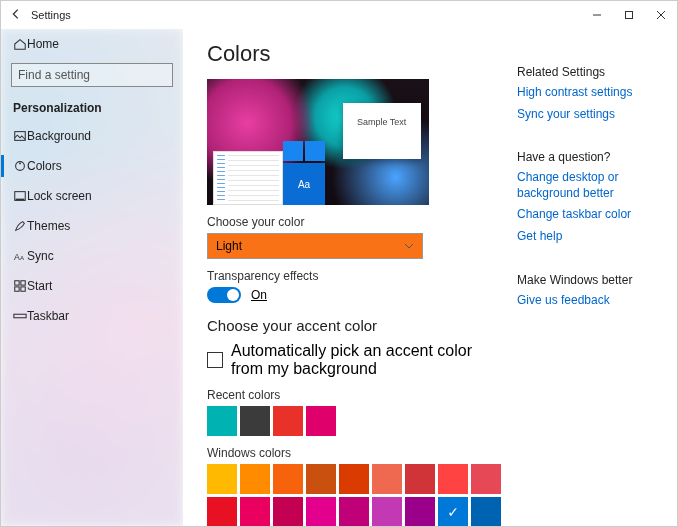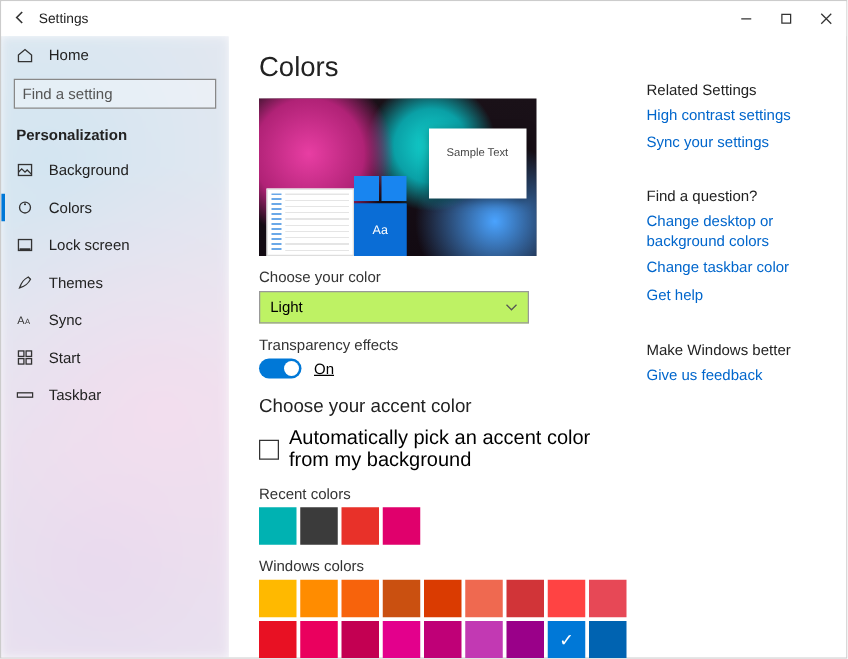--- a/index.html
+++ b/index.html
@@ -24,7 +24,7 @@
 }
 .sidebar-overlay { position: absolute; inset: 0; background: rgba(240,240,245,0.55); }
 .sidebar-content { position: relative; padding: 0; font-size: 12px; color: #222; }
-.sb-row { display: flex; align-items: center; height: 30px; padding: 0 12px; gap: 12px; }
+.sb-row { display: flex; align-items: center; height: 30px; padding: 0 12px; }
 .sb-row.active { position: relative; }
 .sb-row.active::before { content: ""; position: absolute; left: 0; top: 4px; bottom: 4px; width: 3px; background: #0078d7; }
 .sb-icon { width: 14px; height: 14px; display: flex; align-items: center; justify-content: center; color: #333; }

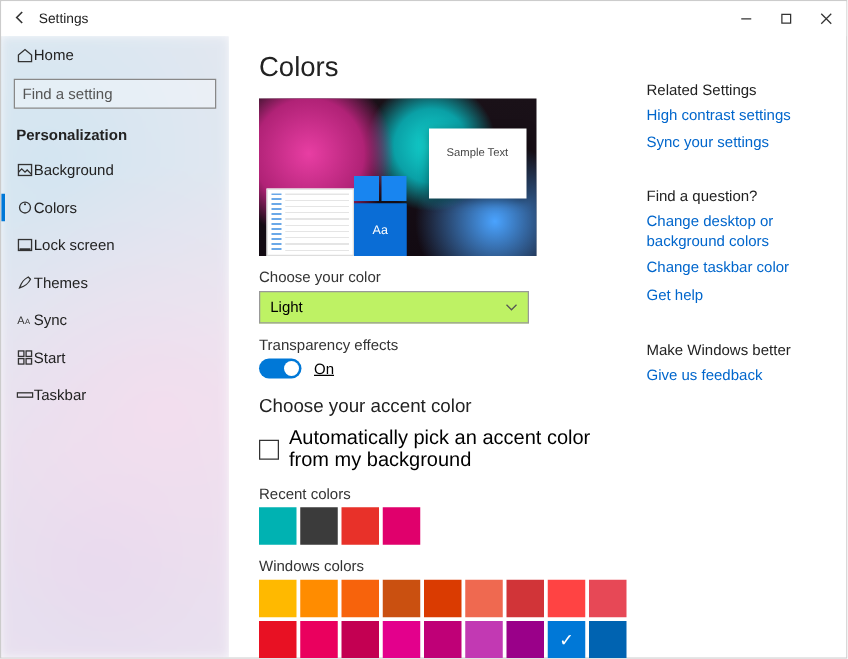--- a/index.html
+++ b/index.html
@@ -279,7 +279,7 @@
             <a class="link">High contrast settings</a>
             <a class="link">Sync your settings</a>
           </div>
-        <div class="rail-head" style="margin-top:28px">Find a question?</div>
+        <div class="rail-head" style="margin-top:28px">Have a question?</div>
         <div id="rail-question">
             <a class="link">Change desktop or background colors</a>
             <a class="link">Change taskbar color</a>

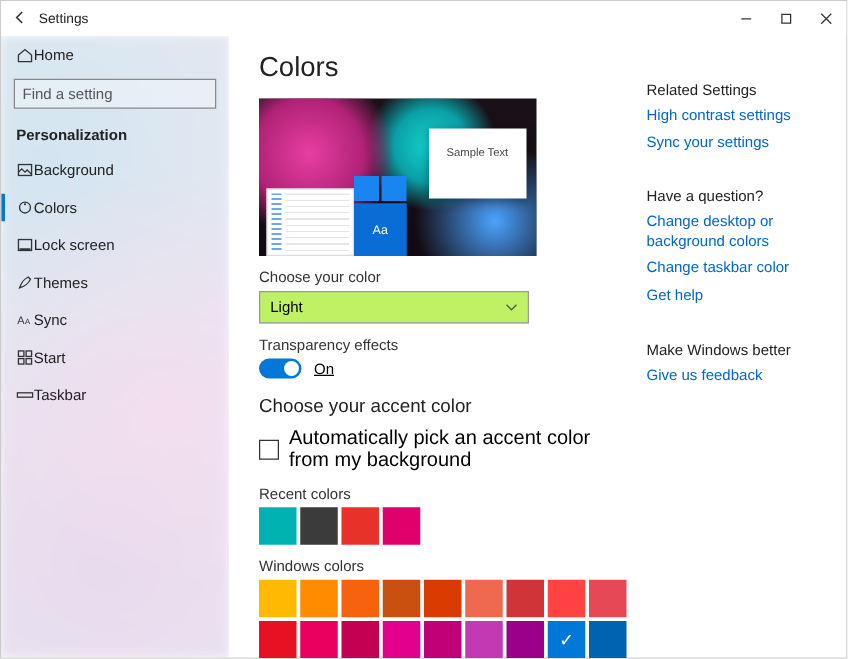--- a/index.html
+++ b/index.html
@@ -281,7 +281,7 @@
           </div>
         <div class="rail-head" style="margin-top:28px">Have a question?</div>
         <div id="rail-question">
-            <a class="link">Change desktop or background colors</a>
+            <a class="link">Change desktop or background better</a>
             <a class="link">Change taskbar color</a>
             <a class="link">Get help</a>
           </div>

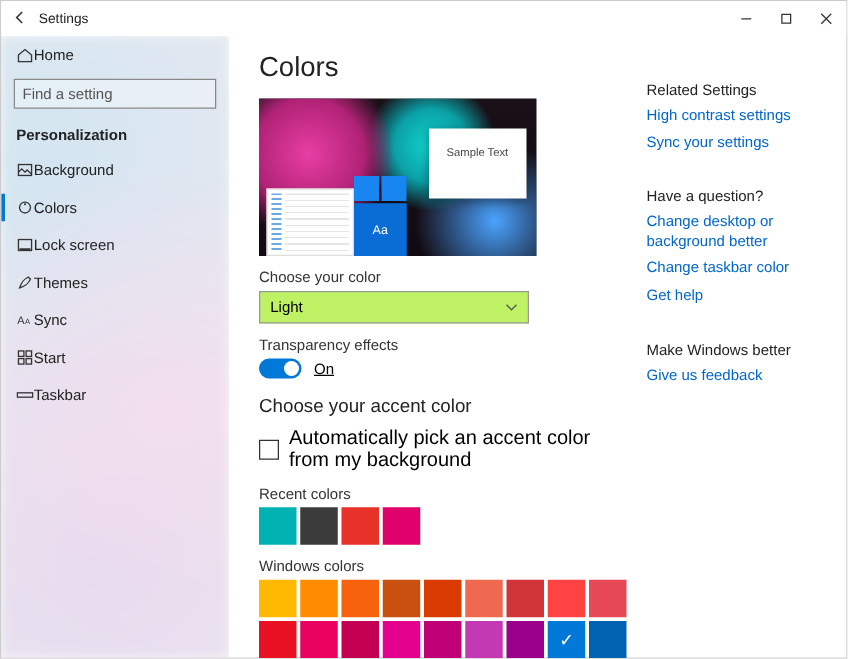--- a/index.html
+++ b/index.html
@@ -59,7 +59,7 @@
 .prev-win { position: absolute; right: 8px; top: 24px; width: 78px; height: 56px; background: #fff; box-shadow: 0 2px 8px rgba(0,0,0,0.4); padding: 14px; font-size: 9px; color: #444; }
 
 
-.select { width: 216px; height: 26px; border: 1px solid #999; background: #bef264; display: flex; align-items: center; padding: 0 8px; font-size: 12px; position: relative; }
+.select { width: 216px; height: 26px; border: 1px solid #999; background: #f97316; display: flex; align-items: center; padding: 0 8px; font-size: 12px; position: relative; }
 .select .chev { position: absolute; right: 8px; width: 10px; height: 10px; }
 
 

